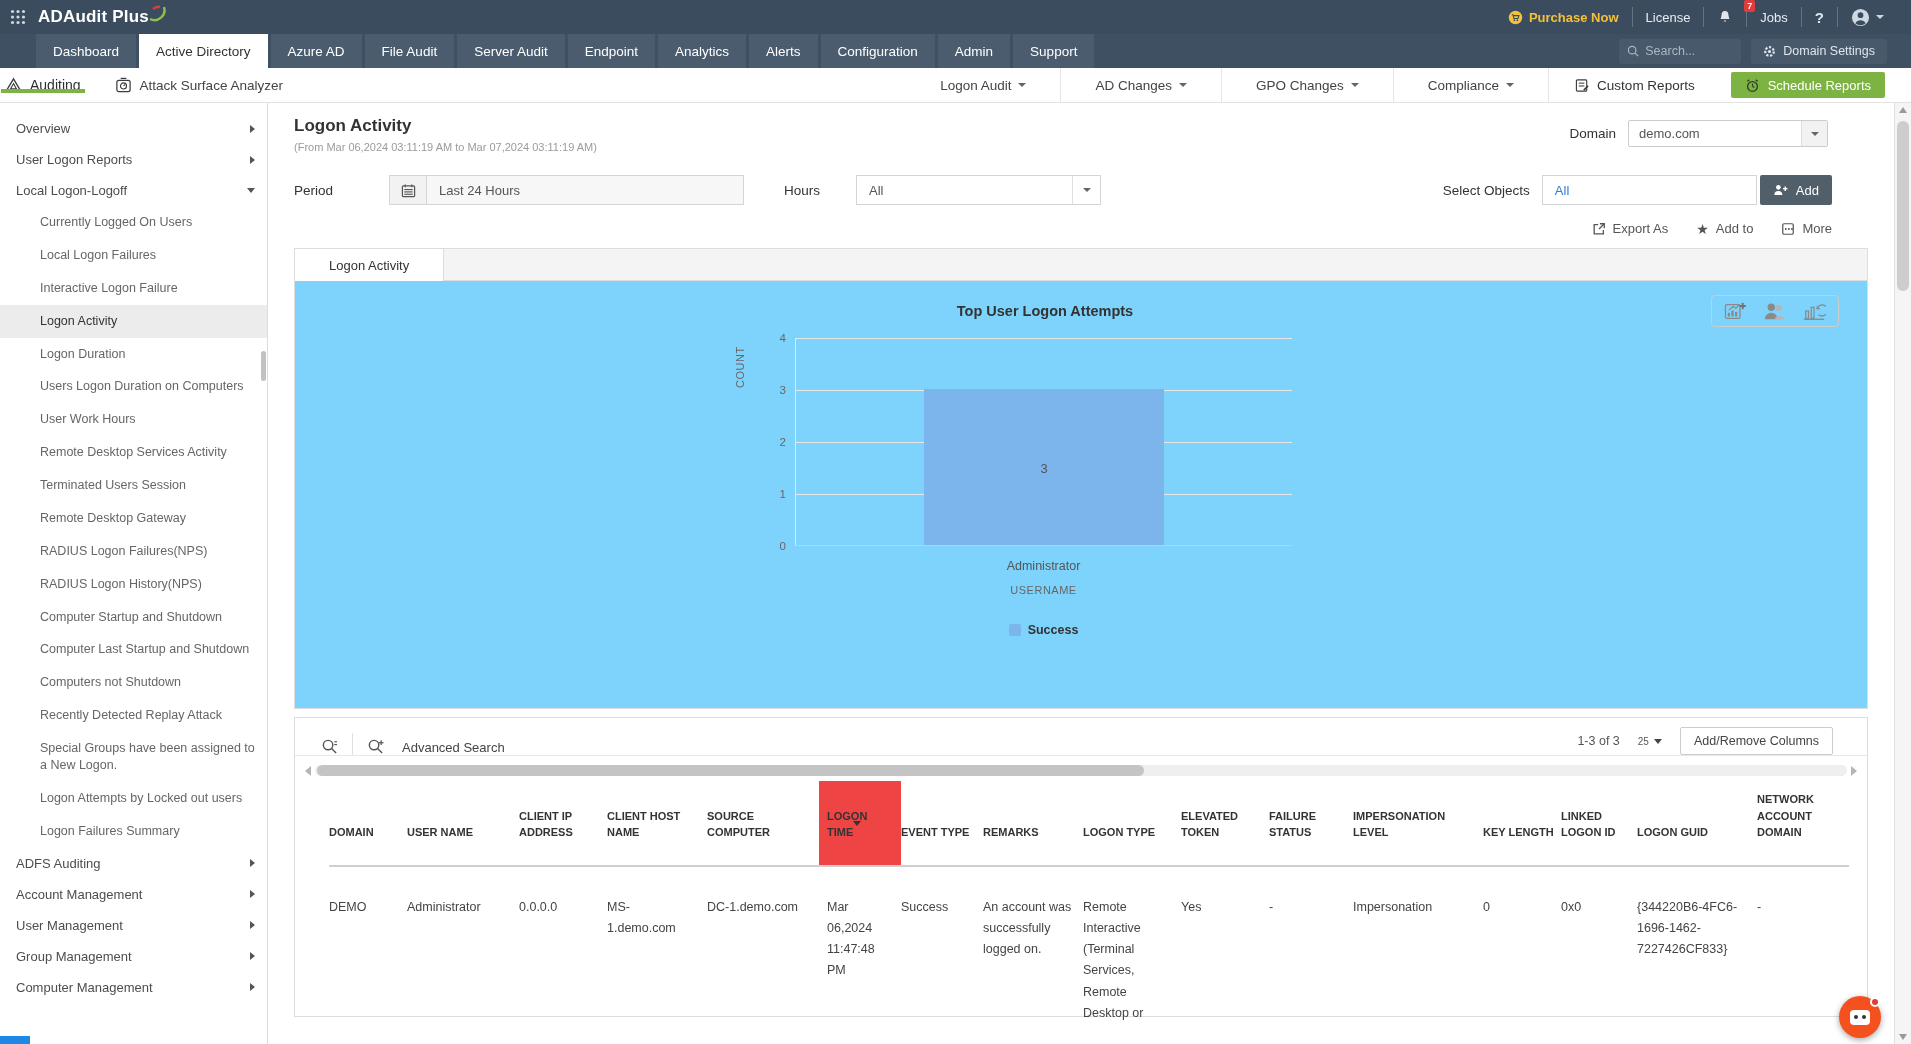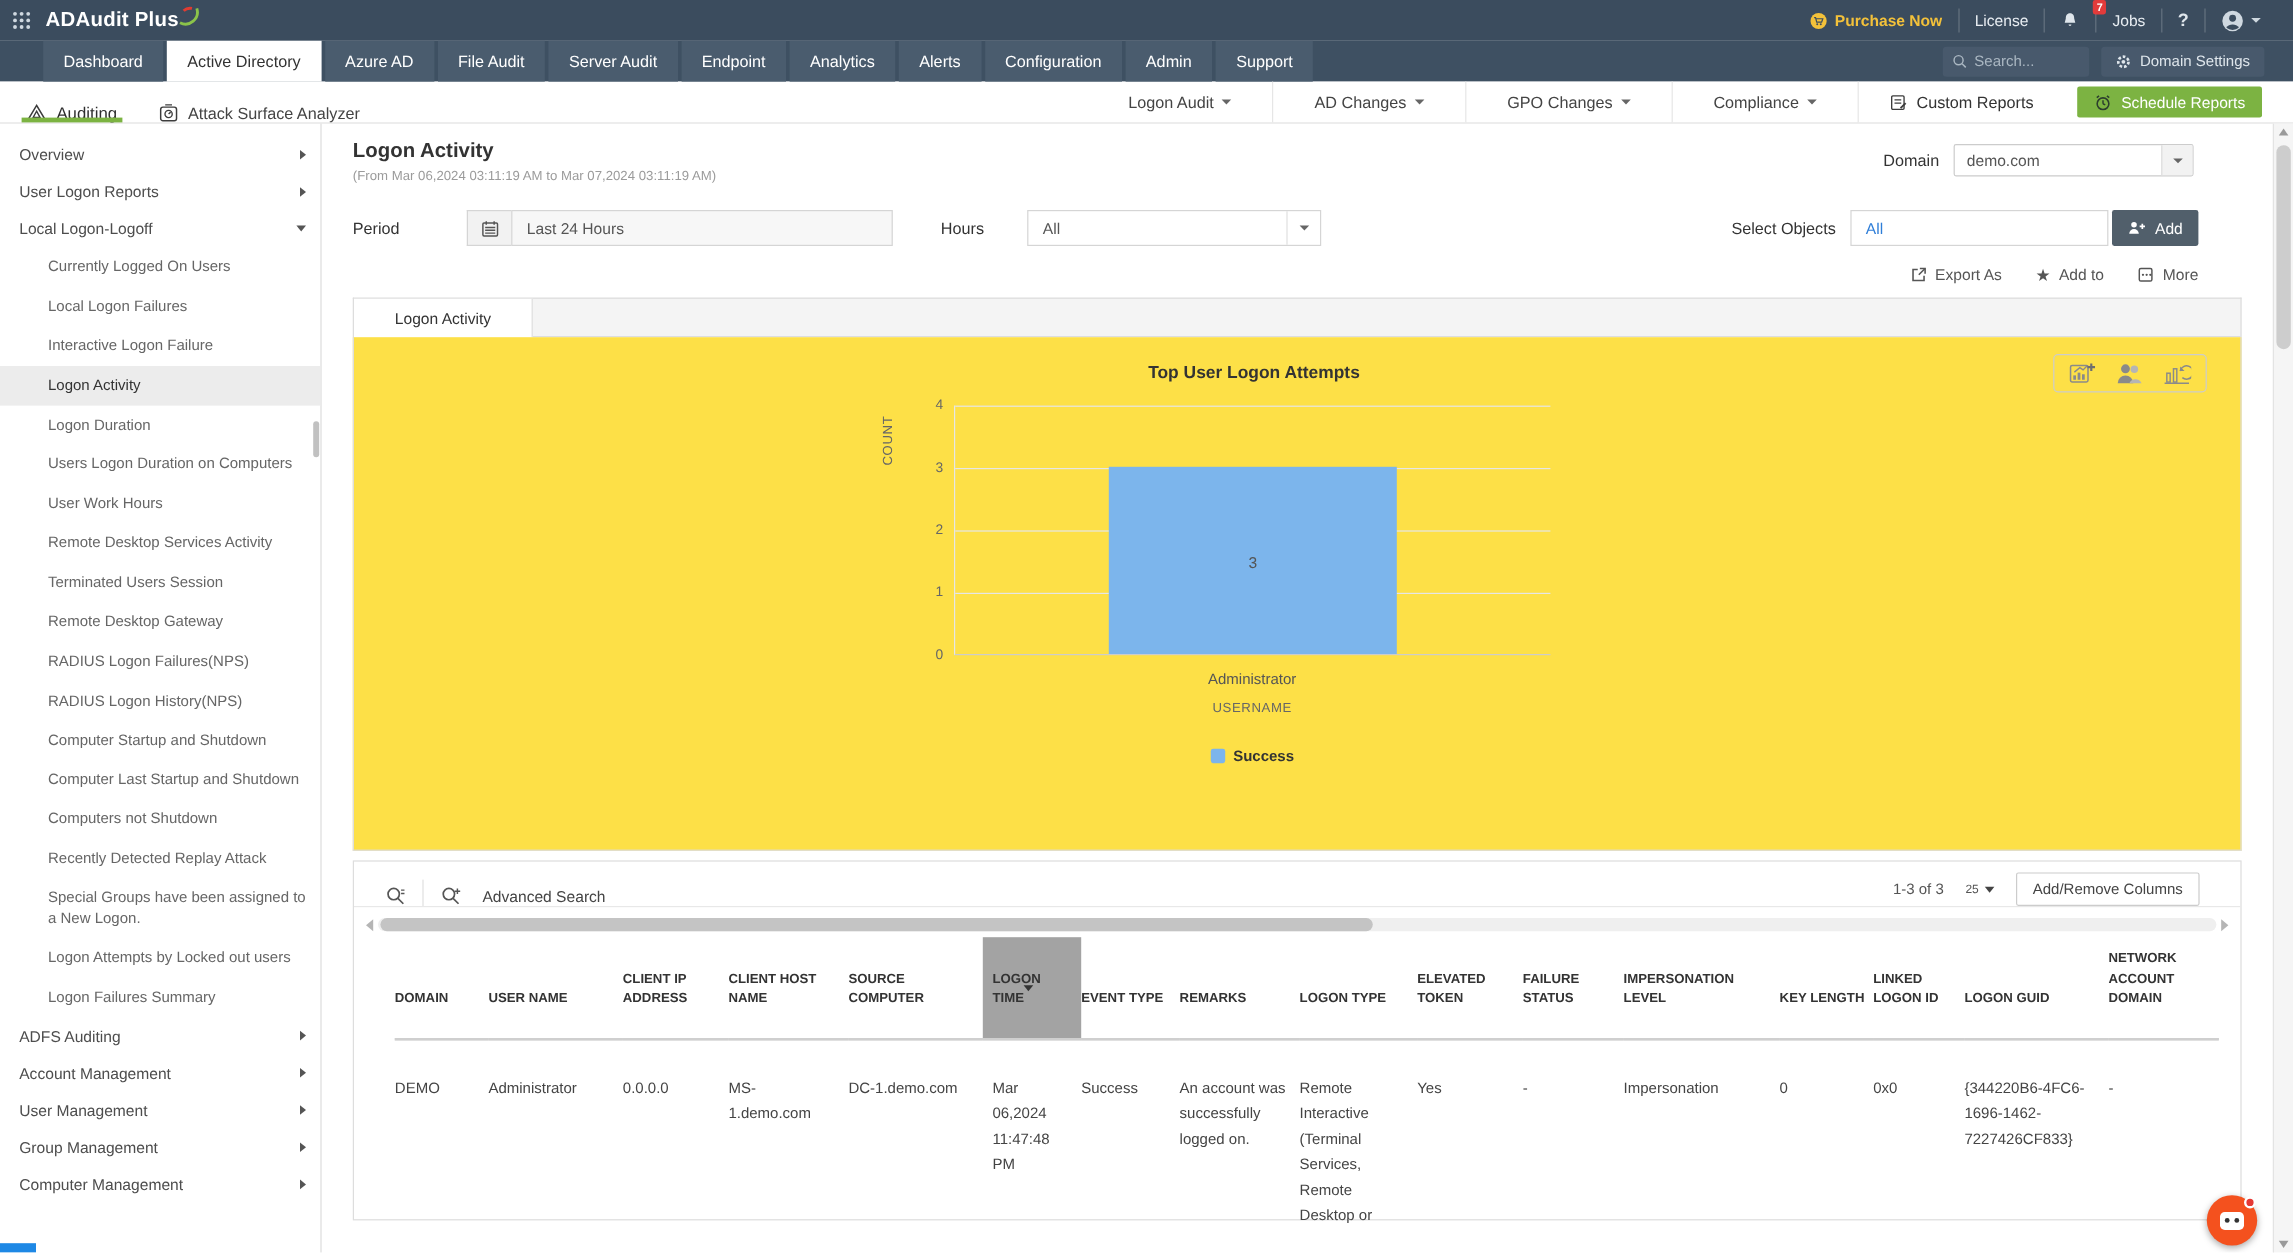--- a/index.html
+++ b/index.html
@@ -33,7 +33,7 @@
 
   
   .subnav { height:35px; background:#fff; border-bottom:1px solid #e2e2e2; display:flex; align-items:stretch; }
-  .sn-left { display:flex; align-items:flex-end; padding-left:22px; gap:34px; }
+  .sn-left { display:flex; align-items:center; padding-left:5px; gap:34px; }
   .sn-audit { display:flex; align-items:center; gap:8px; font-size:14px; color:#2e2e2e; position:relative; cursor:pointer; }
   .sn-audit .grn { position:absolute; left:-4px; right:-4px; bottom:0; height:4px; background:#7cb342; }
   .sn-asa { display:flex; align-items:center; gap:8px; font-size:13.5px; color:#444; cursor:pointer; }

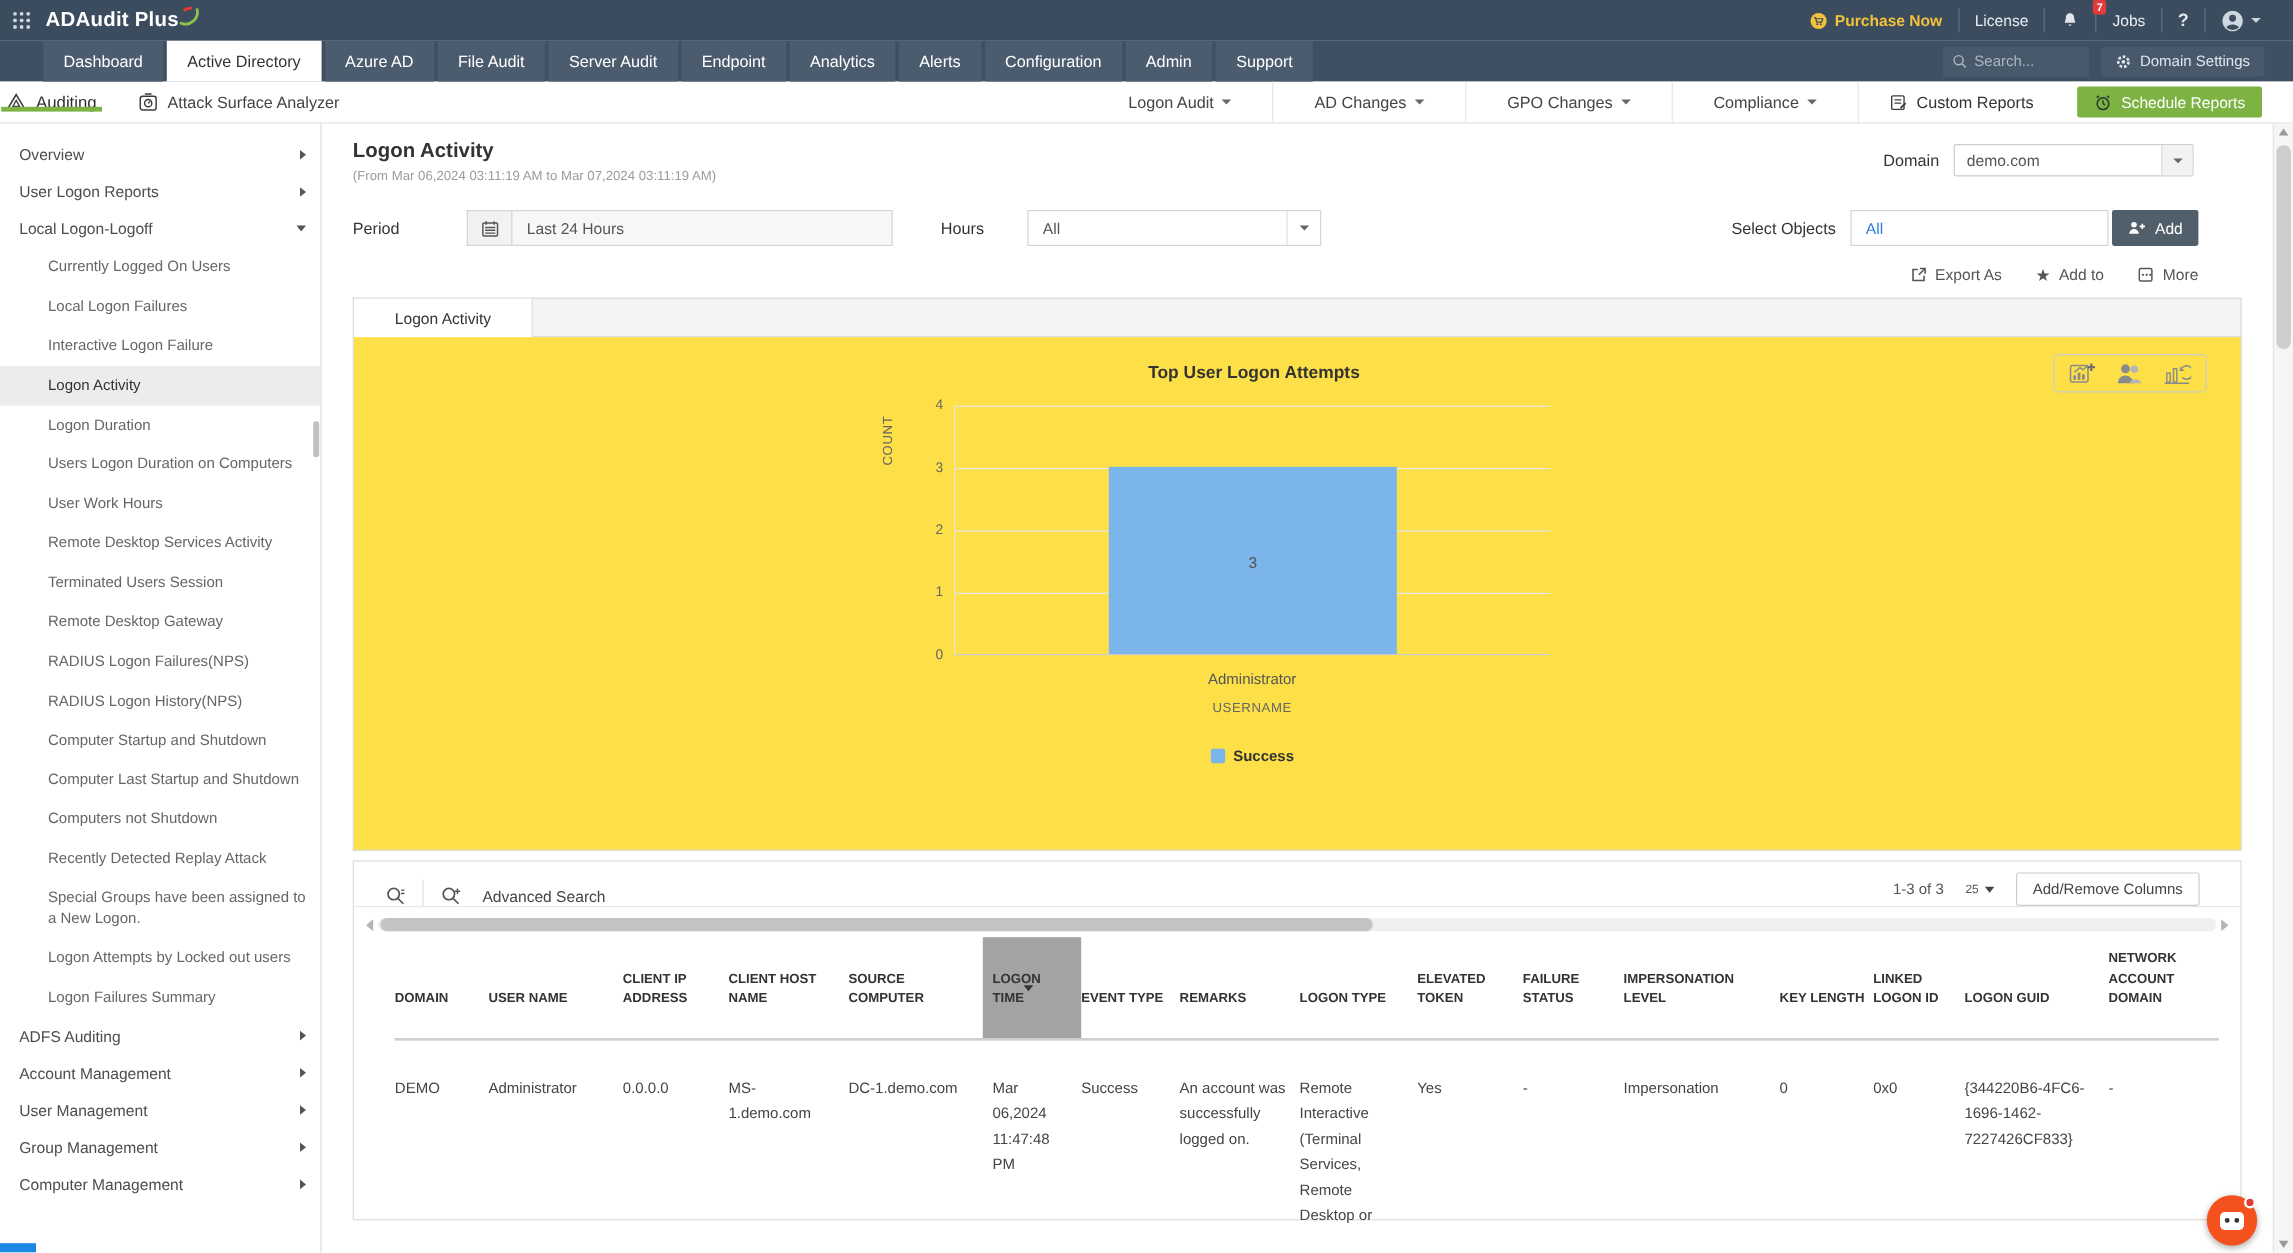--- a/index.html
+++ b/index.html
@@ -89,7 +89,7 @@
   .tab-active { background:#fff; border-right:1px solid #ddd; padding:0 34px; display:flex; align-items:center; font-size:13px; color:#333; position:relative; top:0; cursor:pointer; }
   .tabstrip-rest { flex:1; border-bottom:1px solid #ddd; }
   .tabstrip { border-bottom:none; }
-  .chart-panel { border:1px solid #ddd; border-top:none; height:428px; position:relative; background:#fde047; }
+  .chart-panel { border:1px solid #ddd; border-top:none; height:428px; position:relative; background:#7dd3fc; }
   .chart-tools { position:absolute; top:14px; right:28px; border:1px solid #ccc; border-radius:4px; display:flex; align-items:center; gap:16px; padding:5px 12px; }
   .ct-title { position:absolute; top:22px; left:400px; width:700px; text-align:center; font-size:14.5px; font-weight:bold; color:#333; }
   .plot { position:absolute; left:500px; top:57px; width:497px; height:208px; border-left:1px solid #e6e6e6; border-bottom:1px solid #ccc; }

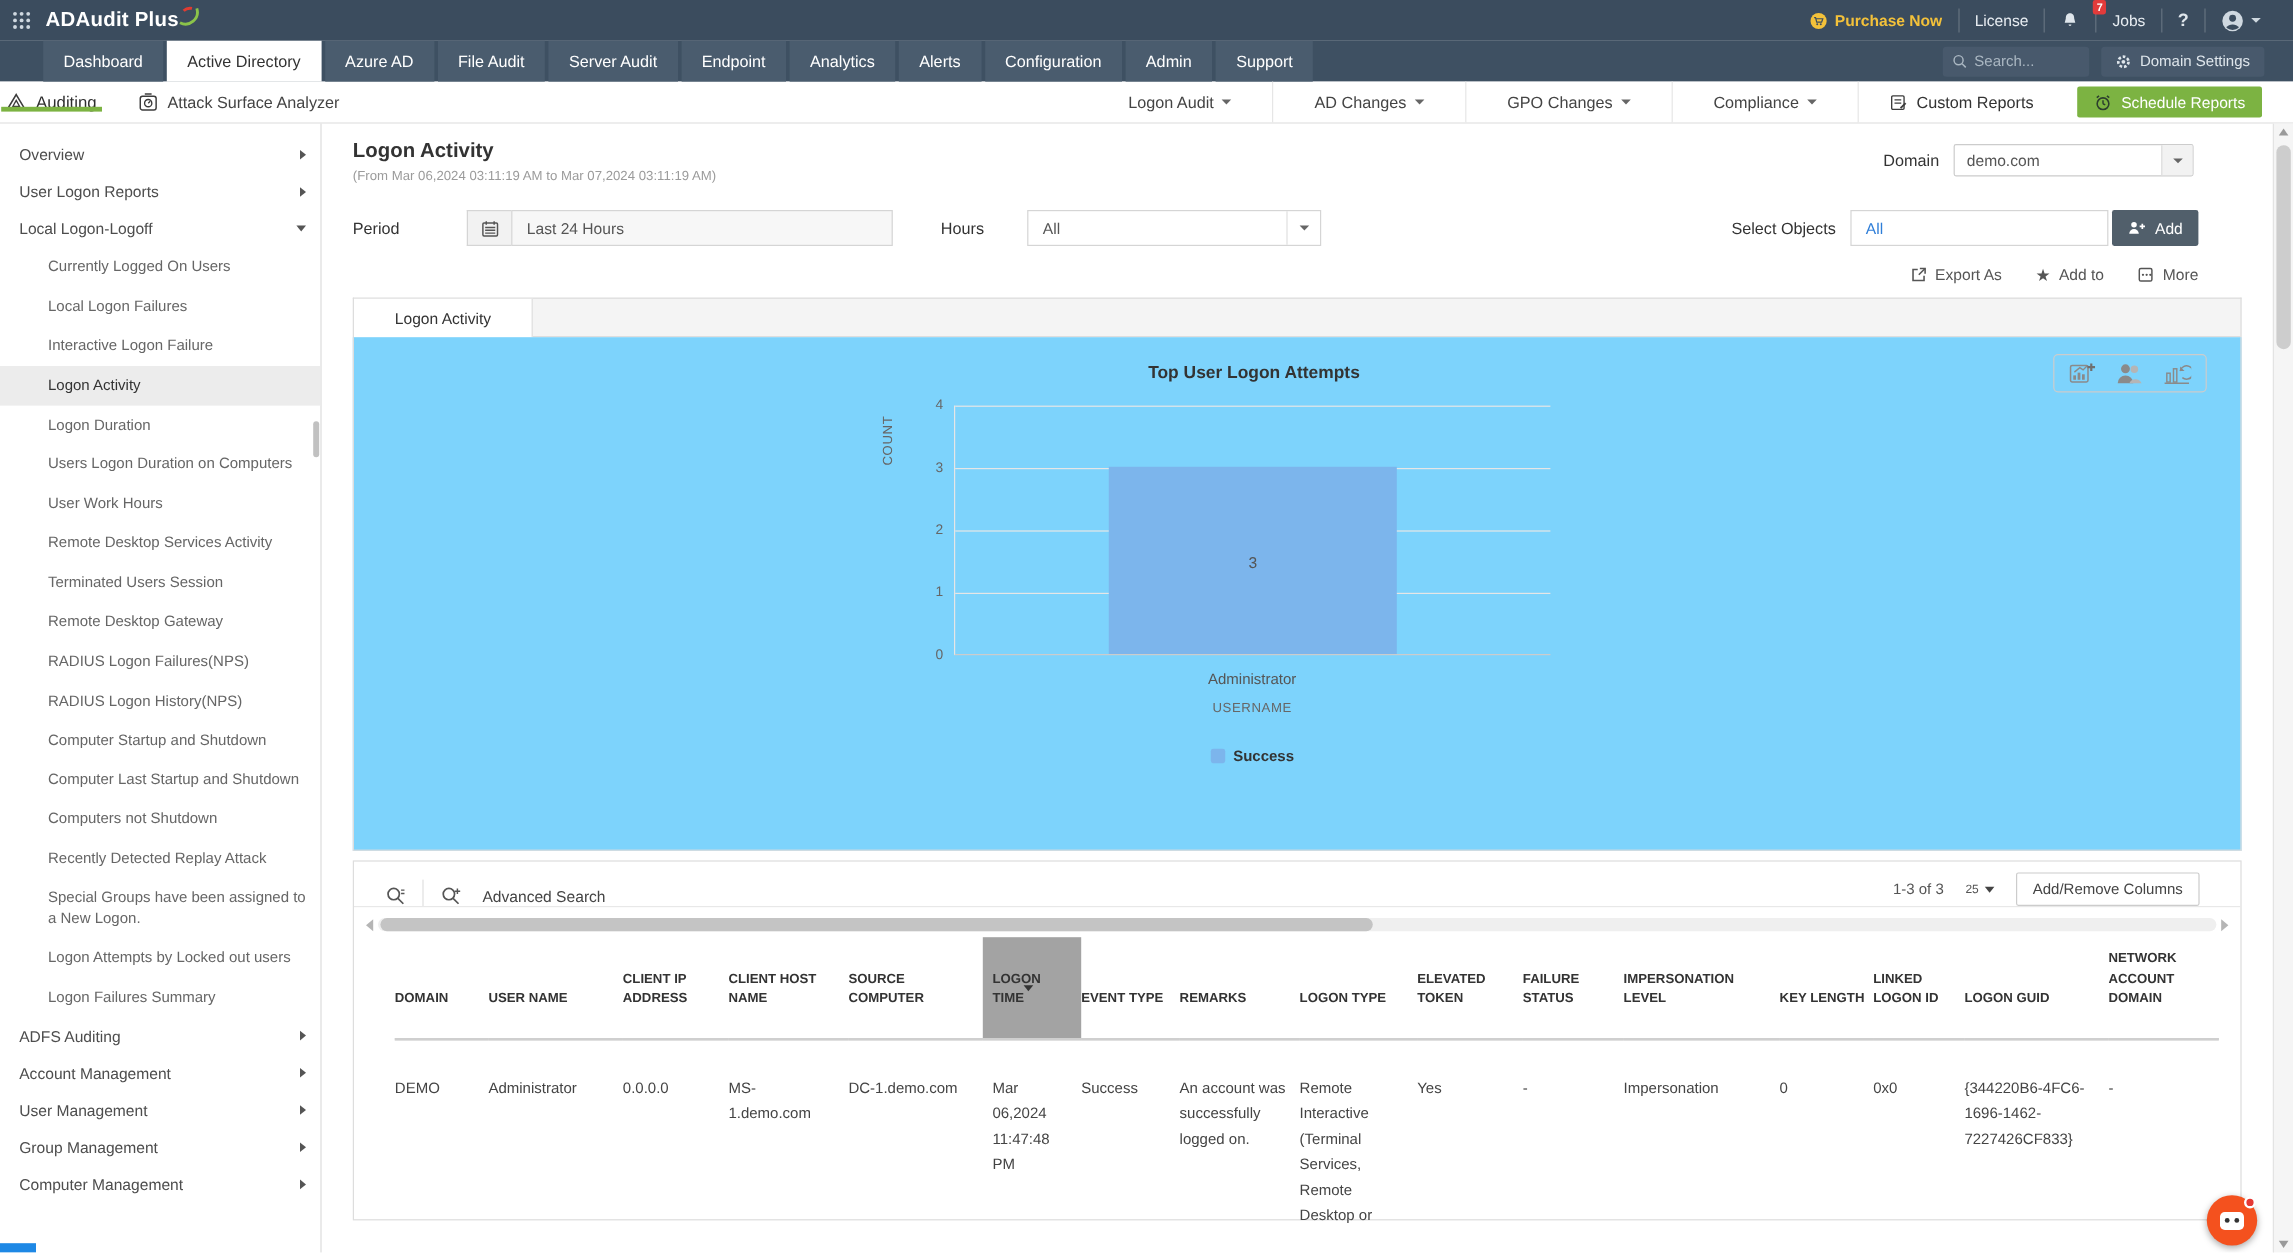--- a/index.html
+++ b/index.html
@@ -124,7 +124,7 @@
 
   table.rep { border-collapse:collapse; table-layout:fixed; width:1520px; margin:4px 0 0 34px; }
   .rep th { text-align:left; vertical-align:bottom; font-size:11px; font-weight:bold; color:#333; padding:10px 6px 24px 0; line-height:1.5; }
-  .rep th.sorted { background:#a3a3a3; padding-left:8px; }
+  .rep th.sorted { background:#ef4444; padding-left:8px; }
   .rep thead tr { border-bottom:2px solid #cfcfcf; }
   .rep td { vertical-align:top; font-size:12.5px; color:#444; padding:30px 10px 0 0; line-height:1.7; }
   .rep td.sorted { padding-left:8px; }

